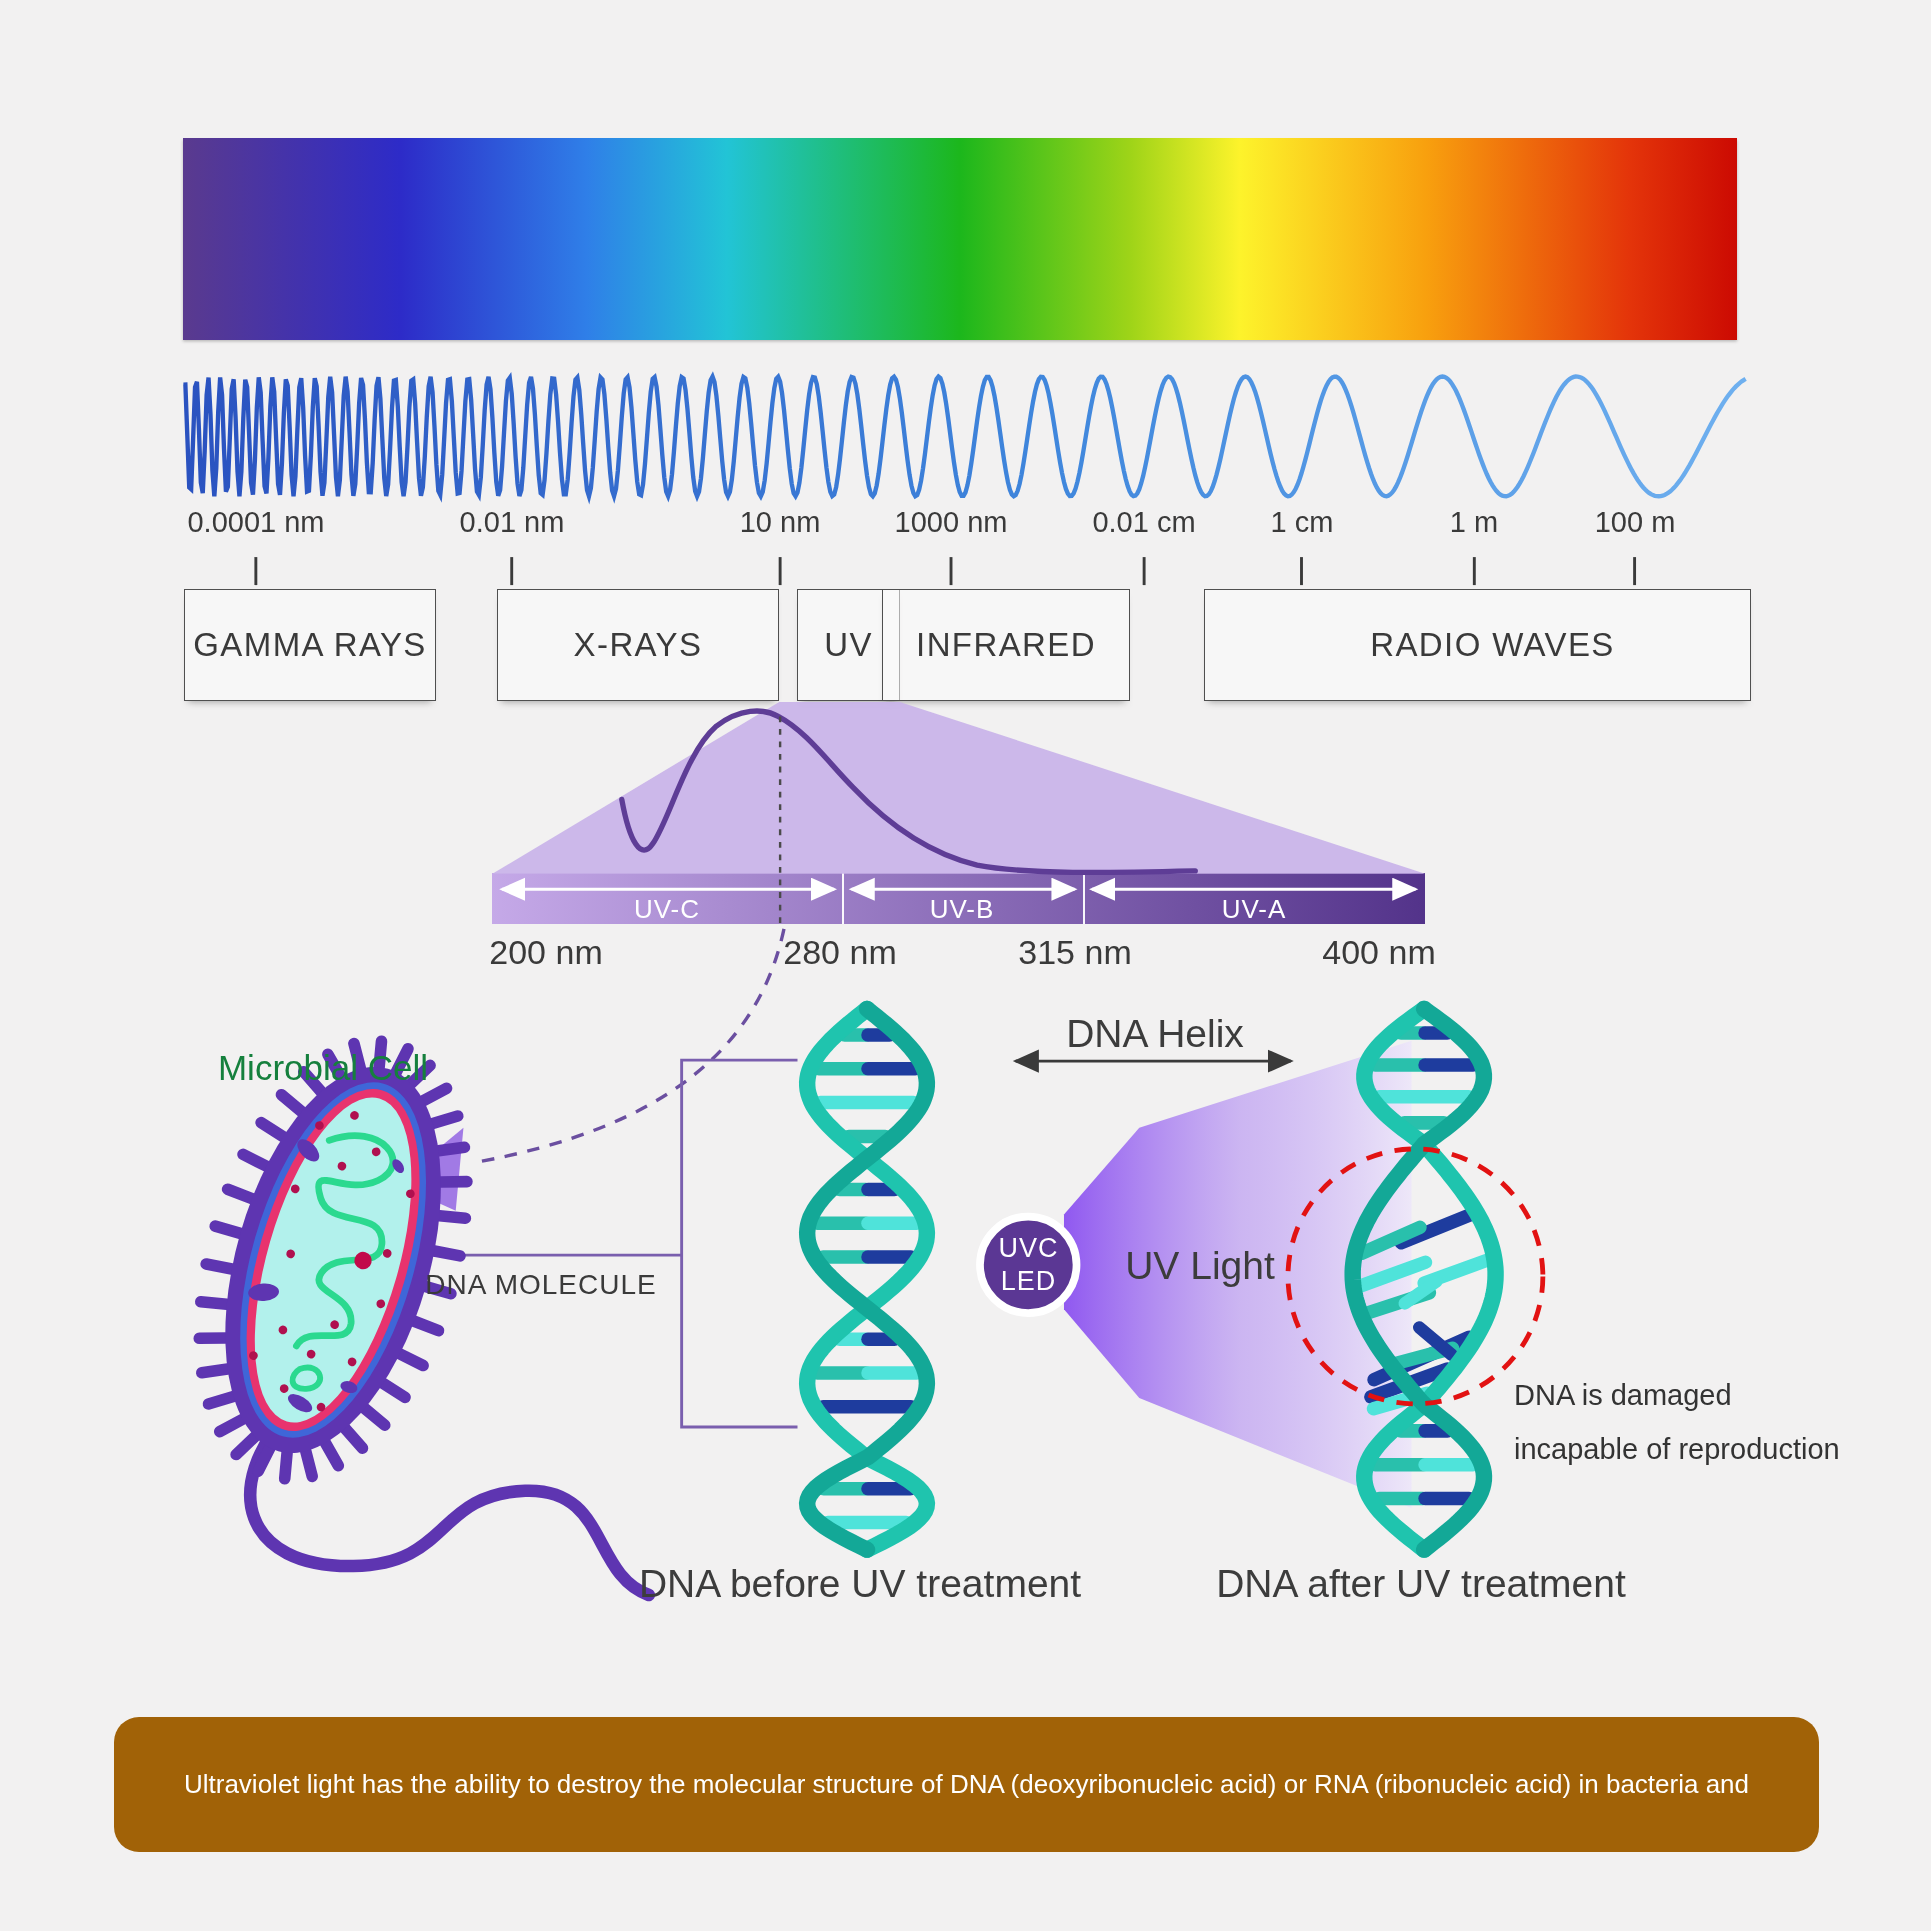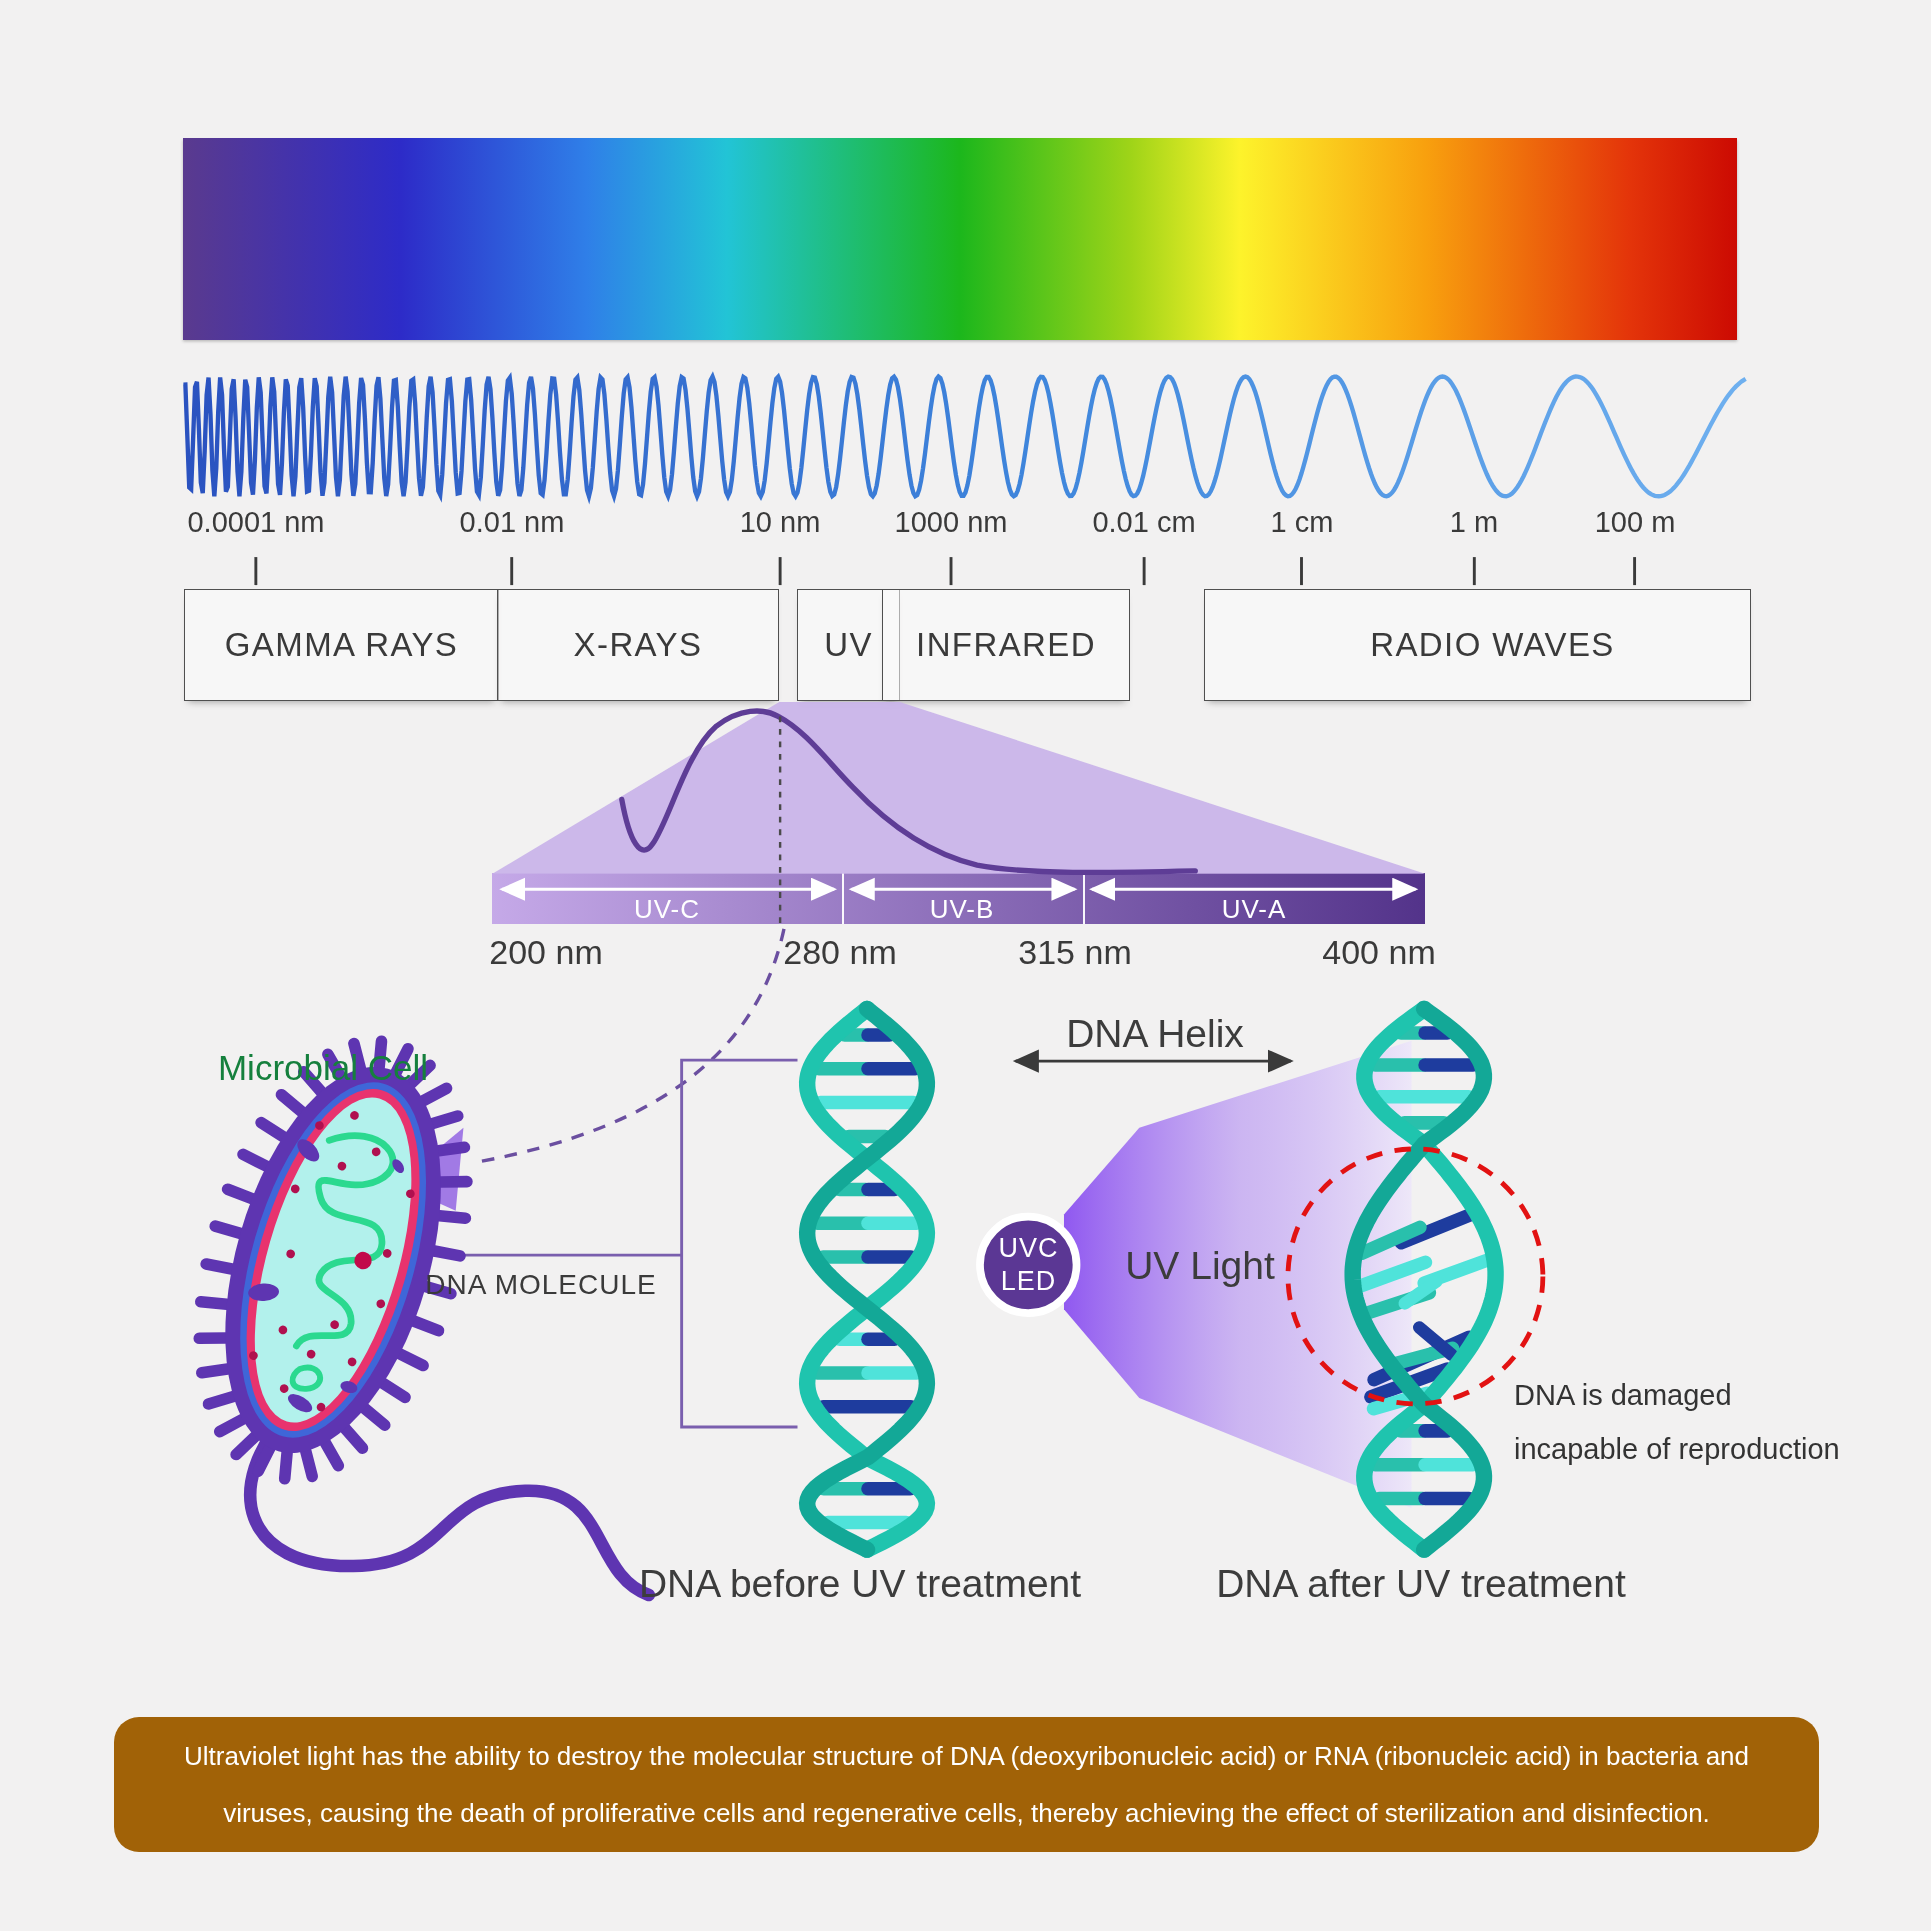--- a/index.html
+++ b/index.html
@@ -36,7 +36,7 @@
   <div class="abs spectrum-bar" id="spectrumBar" style="background: linear-gradient(90deg, rgb(90, 58, 142) 0%, rgb(45, 43, 200) 14%, rgb(47, 127, 232) 26%, rgb(34, 196, 214) 35%, rgb(28, 183, 28) 50%, rgb(159, 212, 24) 61%, rgb(253, 243, 43) 68%, rgb(248, 160, 14) 80%, rgb(228, 53, 10) 93%, rgb(204, 10, 2) 100%);"></div>
 
   <div id="bands">
-      <div class="abs band" style="left: 184px; width: 315px;">GAMMA RAYS</div>
+      <div class="abs band" style="left: 184px; width: 252px;">GAMMA RAYS</div>
       <div class="abs band" style="left: 497px; width: 282px;">X-RAYS</div>
       <div class="abs band" style="left: 777px; width: 103px; margin-left: 20px;">UV</div>
       <div class="abs band" style="left: 882px; width: 248px;">INFRARED</div>

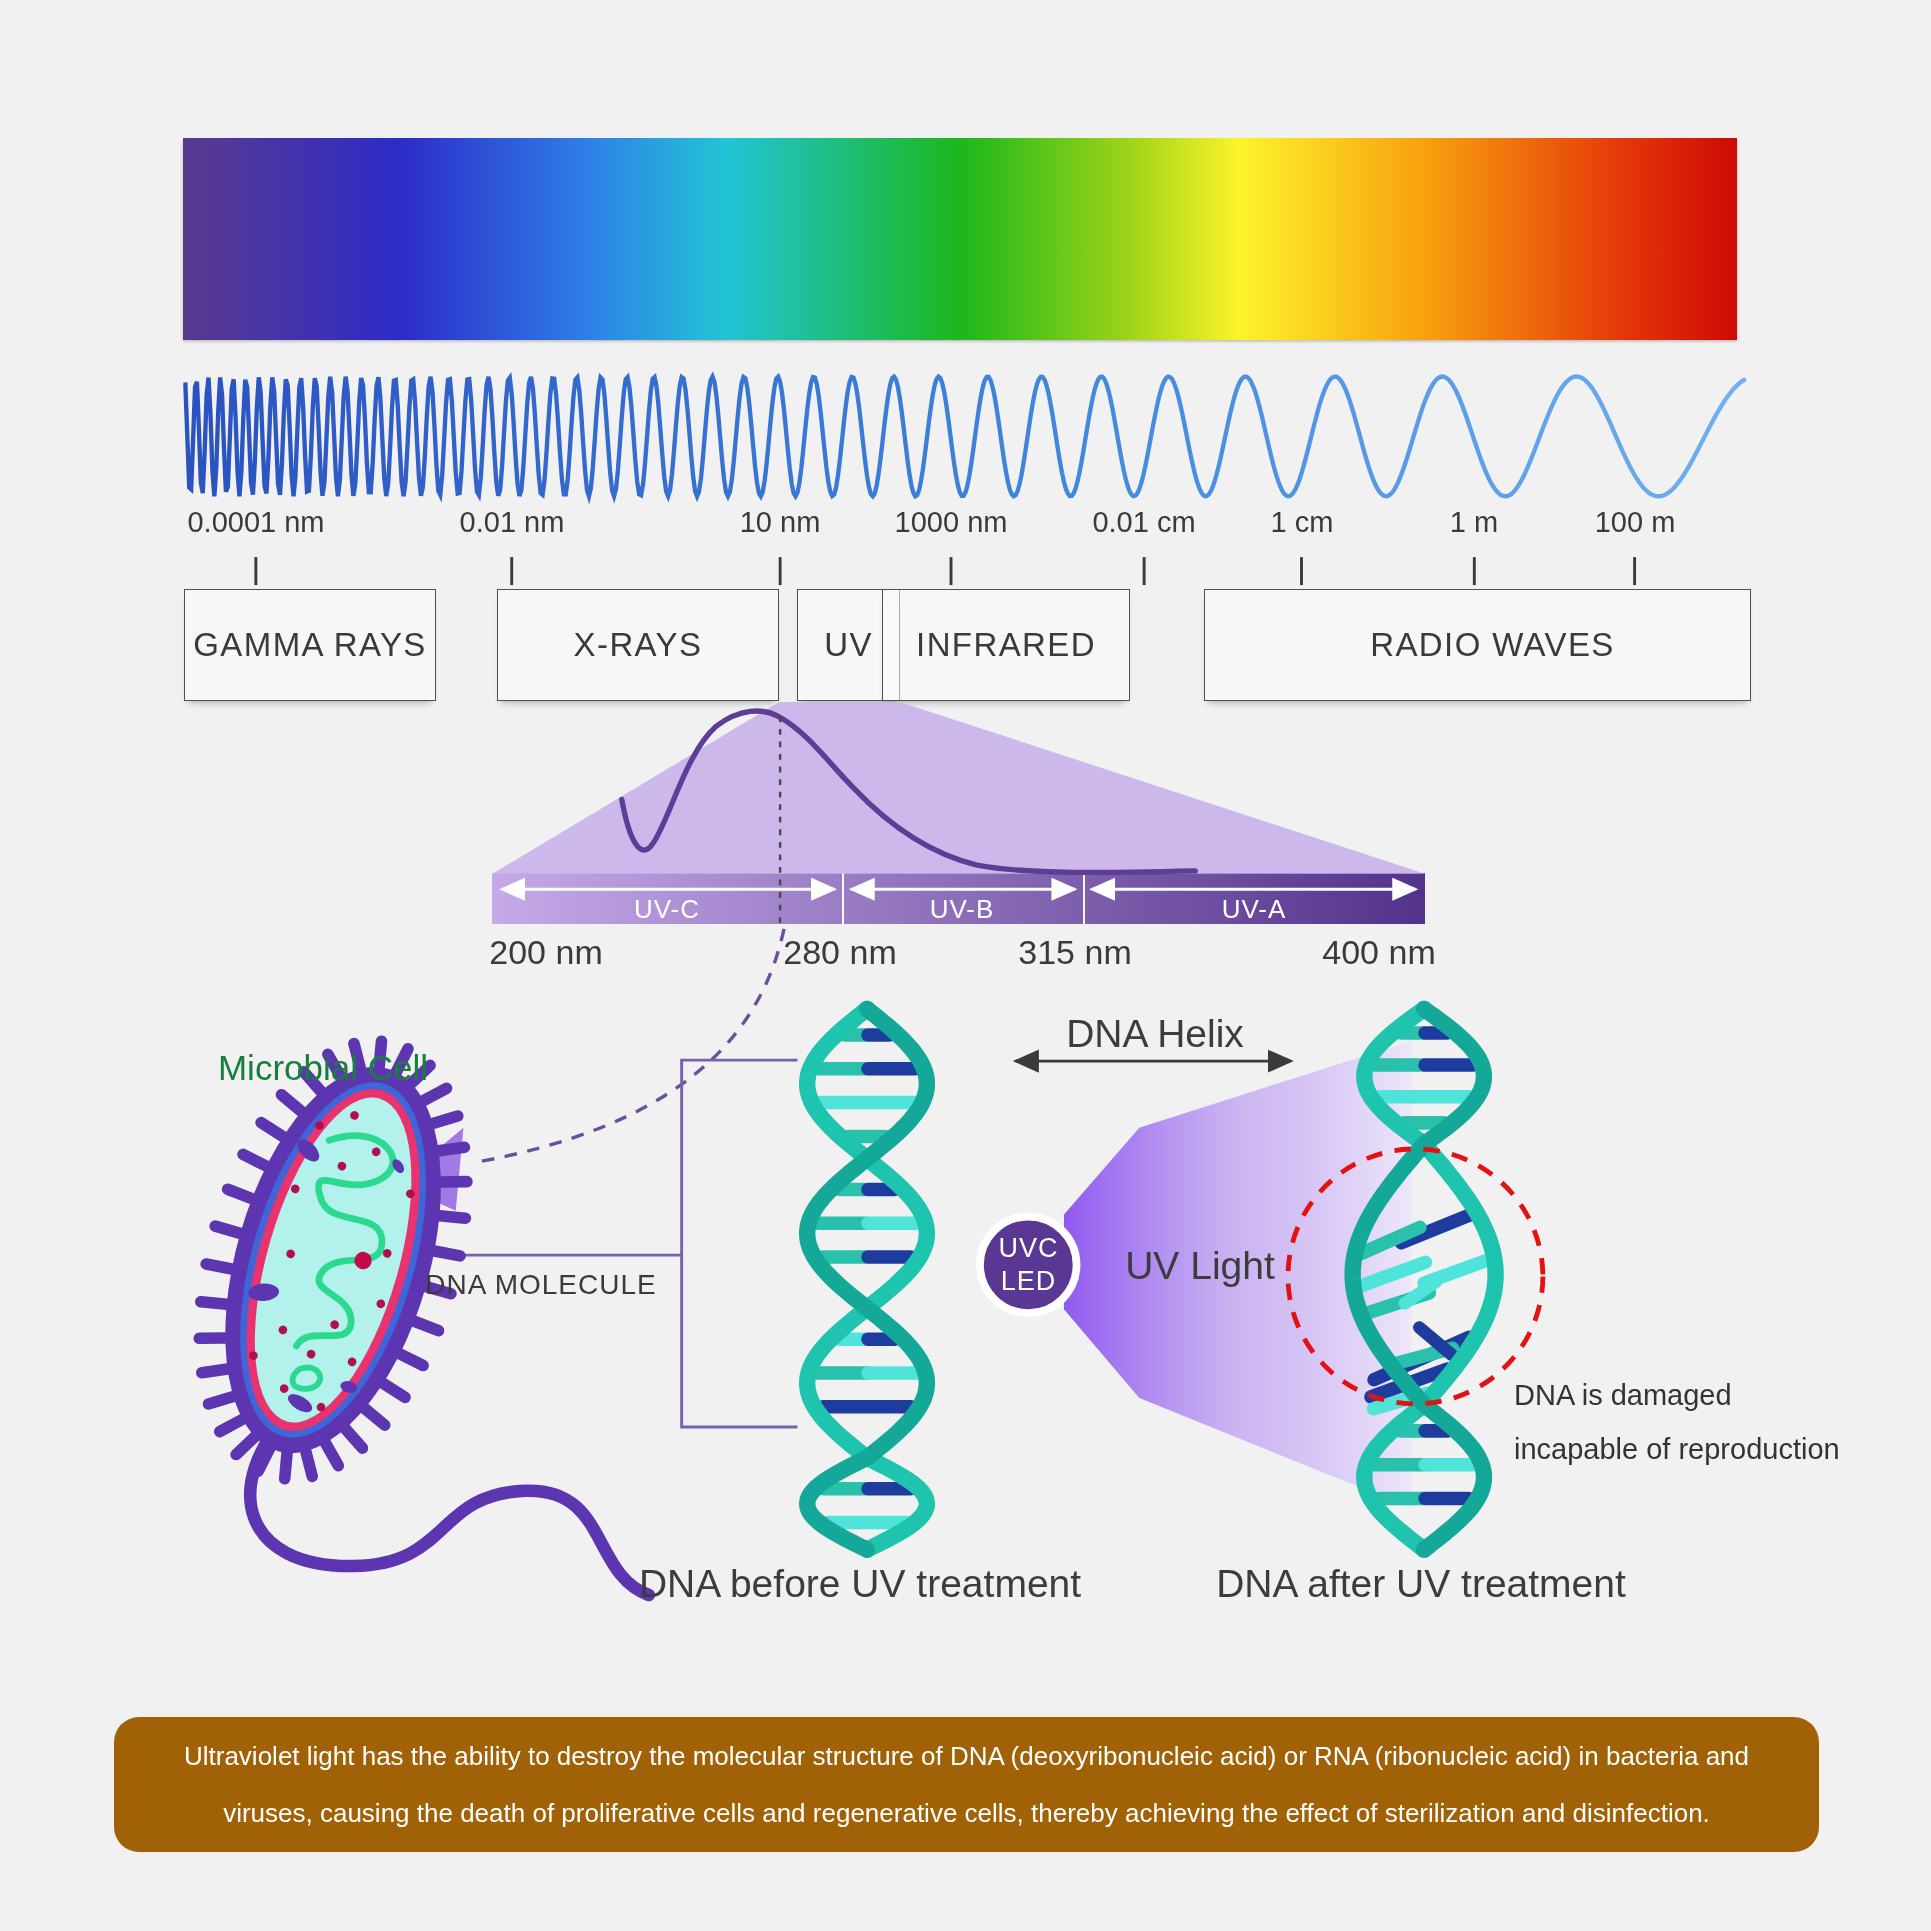--- a/index.html
+++ b/index.html
@@ -271,7 +271,6 @@
 
   <div class="abs footer">
     <div>Ultraviolet light has the ability to destroy the molecular structure of DNA (deoxyribonucleic acid) or RNA (ribonucleic acid) in bacteria and</div>
-    <div>viruses, causing the death of proliferative cells and regenerative cells, thereby achieving the effect of sterilization and disinfection.</div>
   </div>
 
 </div>

